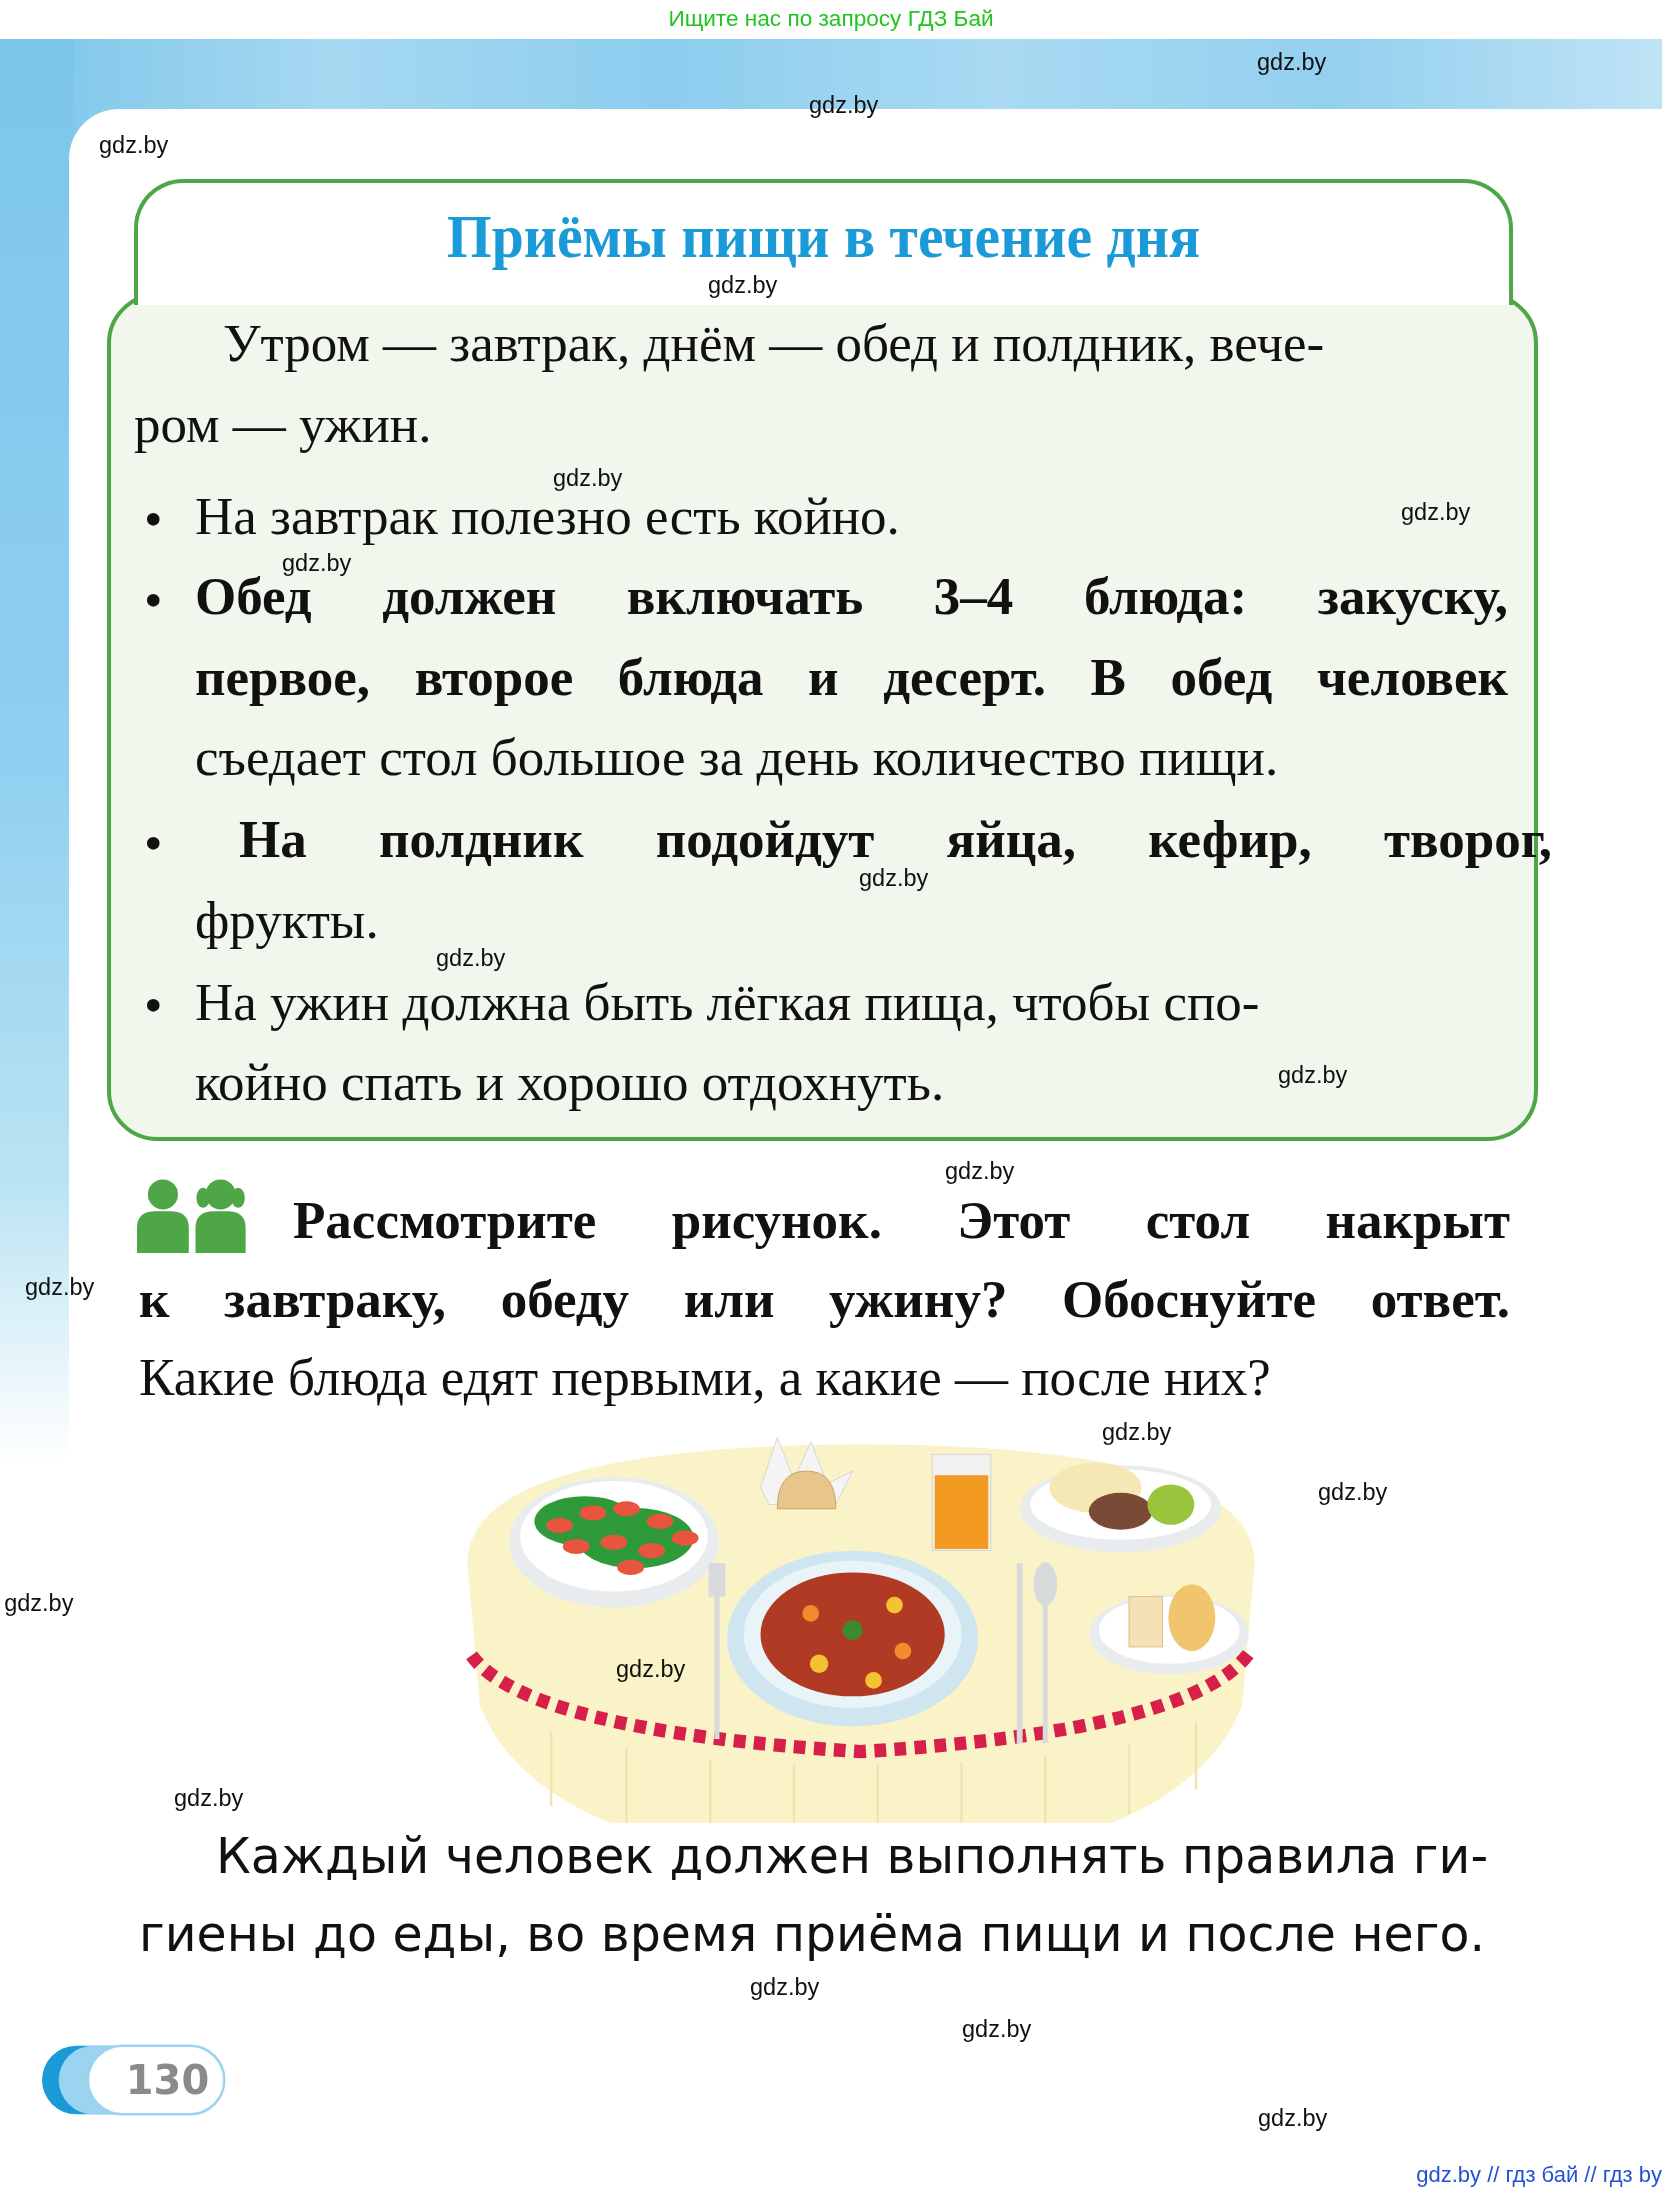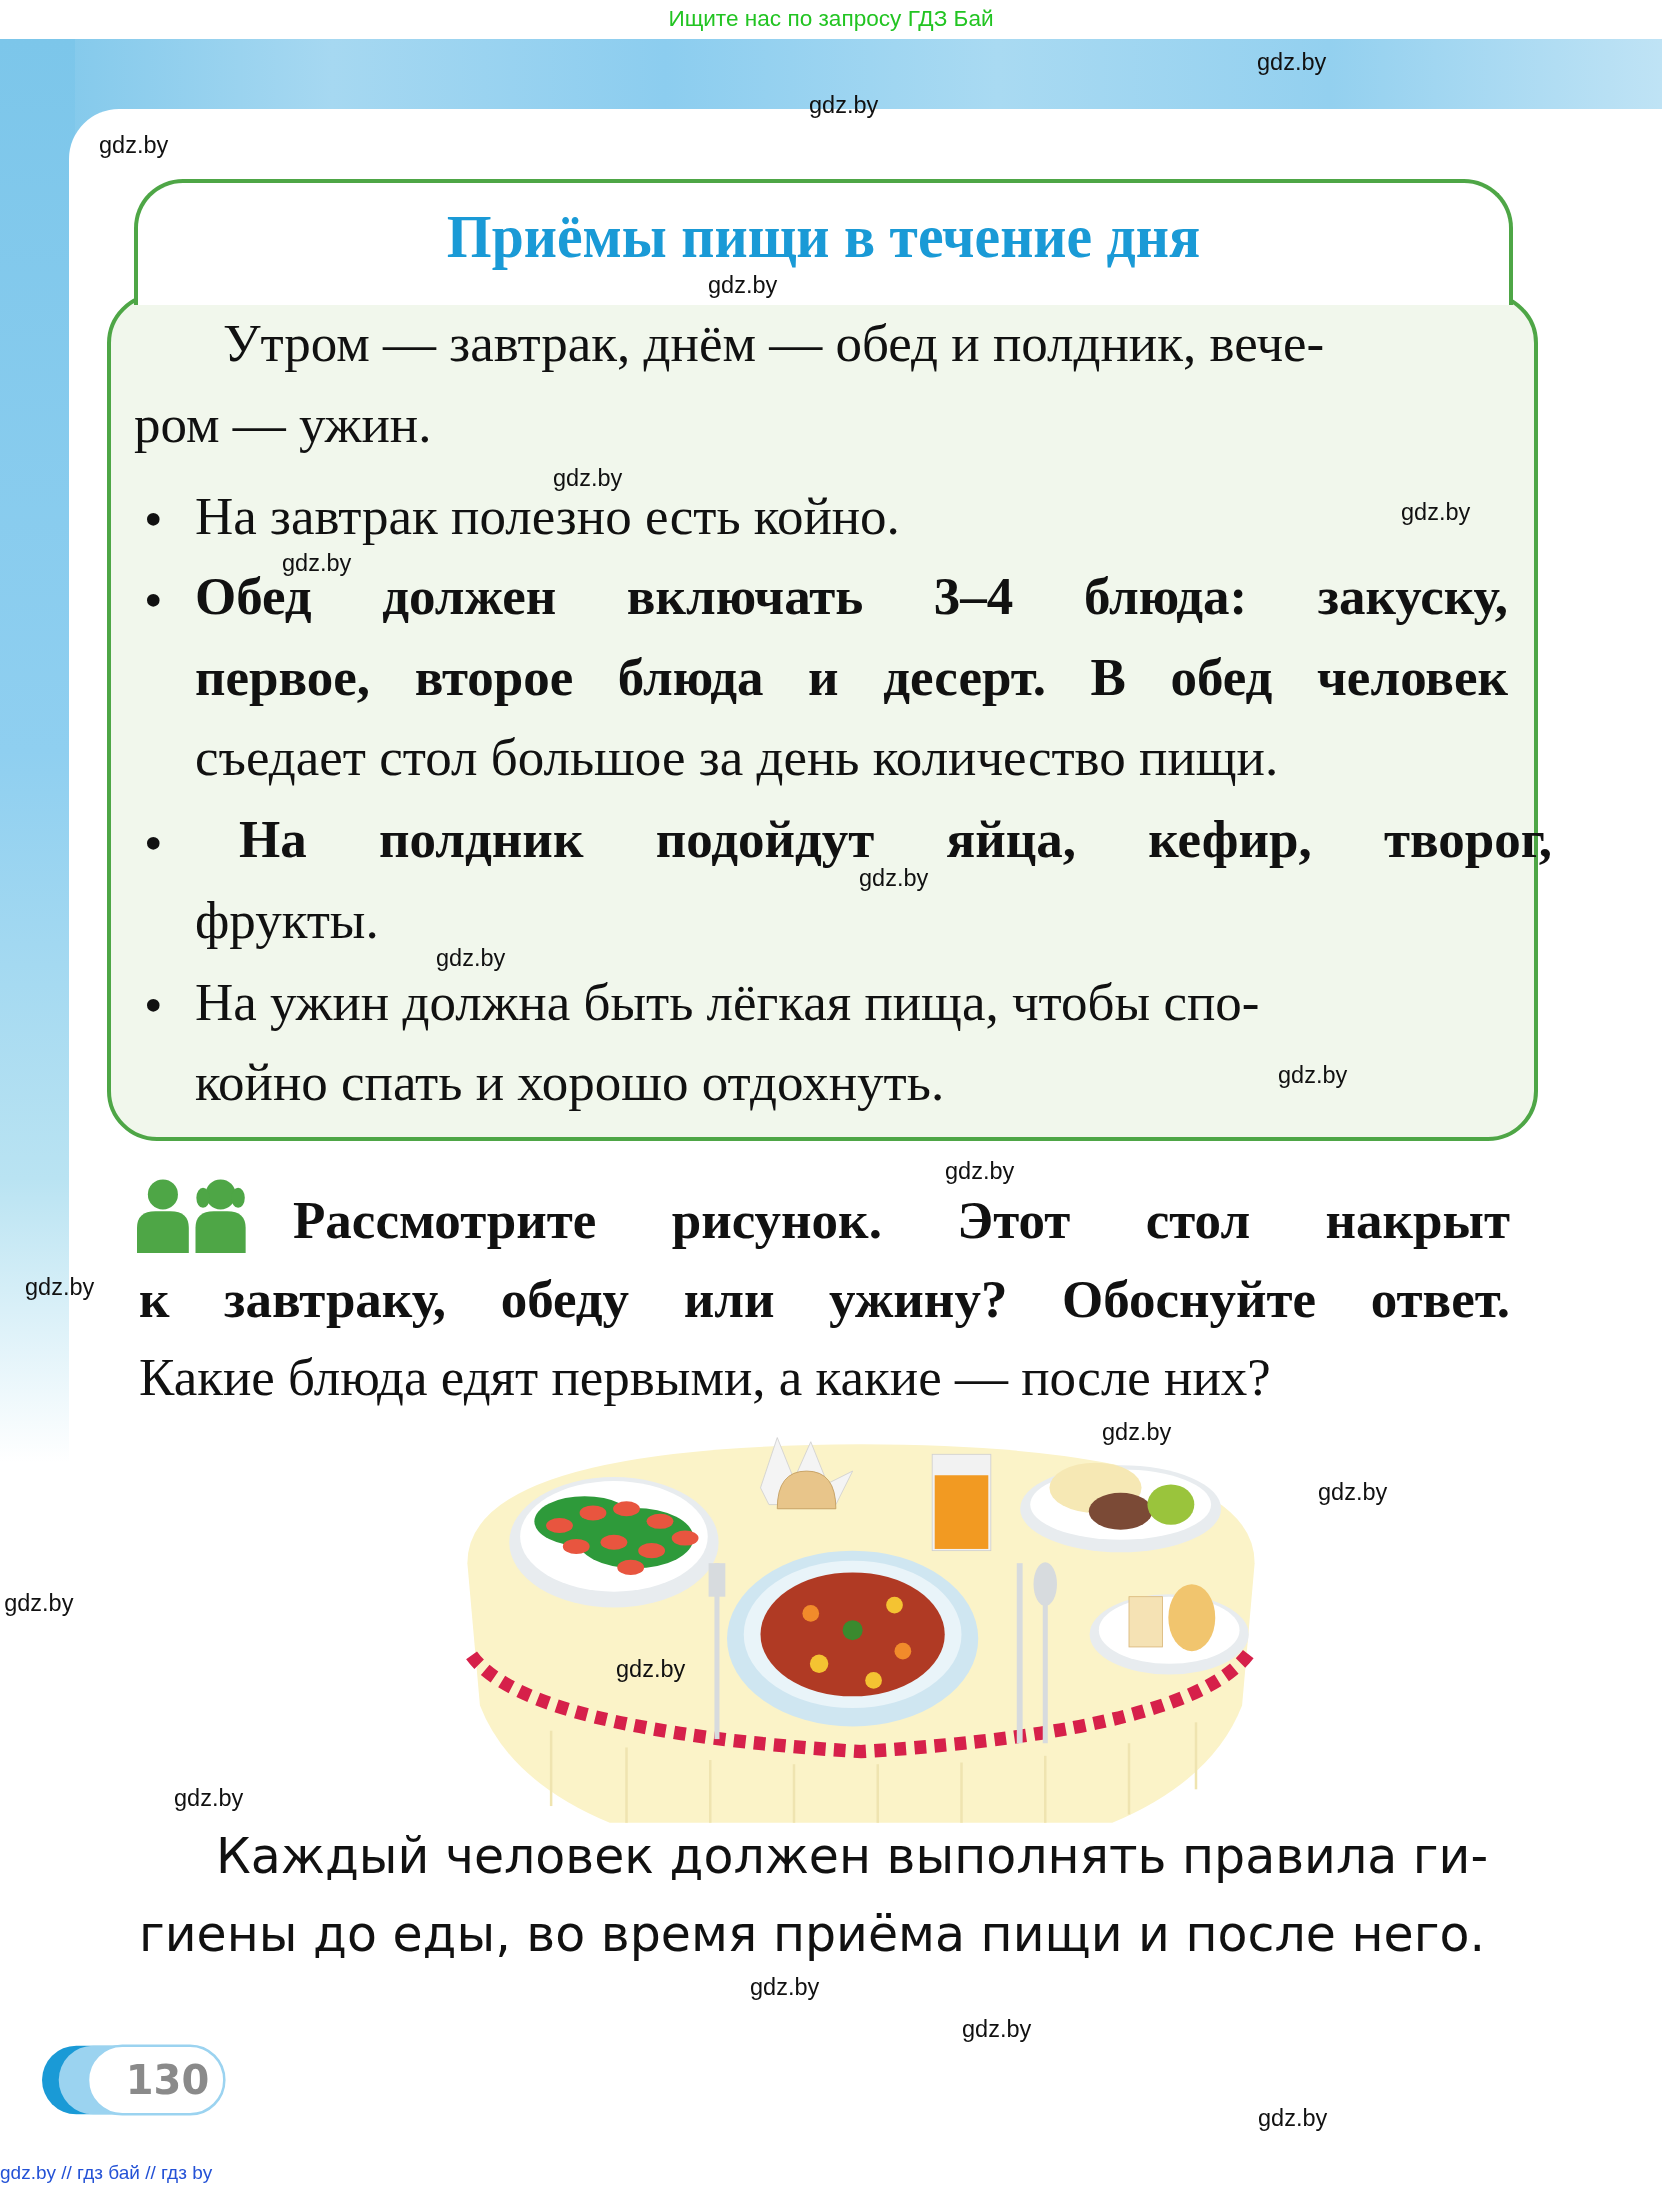--- a/index.html
+++ b/index.html
@@ -32,7 +32,7 @@
   .page-badge { left:42px; top:2044px; width:184px; height:72px; }
   .page-num { left:117px; top:2044px; width:101px; height:72px; font-family:"DejaVu Sans", sans-serif; font-weight:bold; font-size:40px; color:#8a8a8a; line-height:72px; text-align:center; }
 
-  .footer-links { left:0; top:2162px; width:1662px; text-align:left; font-family:"Liberation Sans", sans-serif; font-size:19px; color:#2452d6; }
+  .footer-links { left:0; top:2162px; width:1662px; text-align:right; font-family:"Liberation Sans", sans-serif; font-size:22px; color:#2452d6; }
 </style>
 </head>
 <body>

